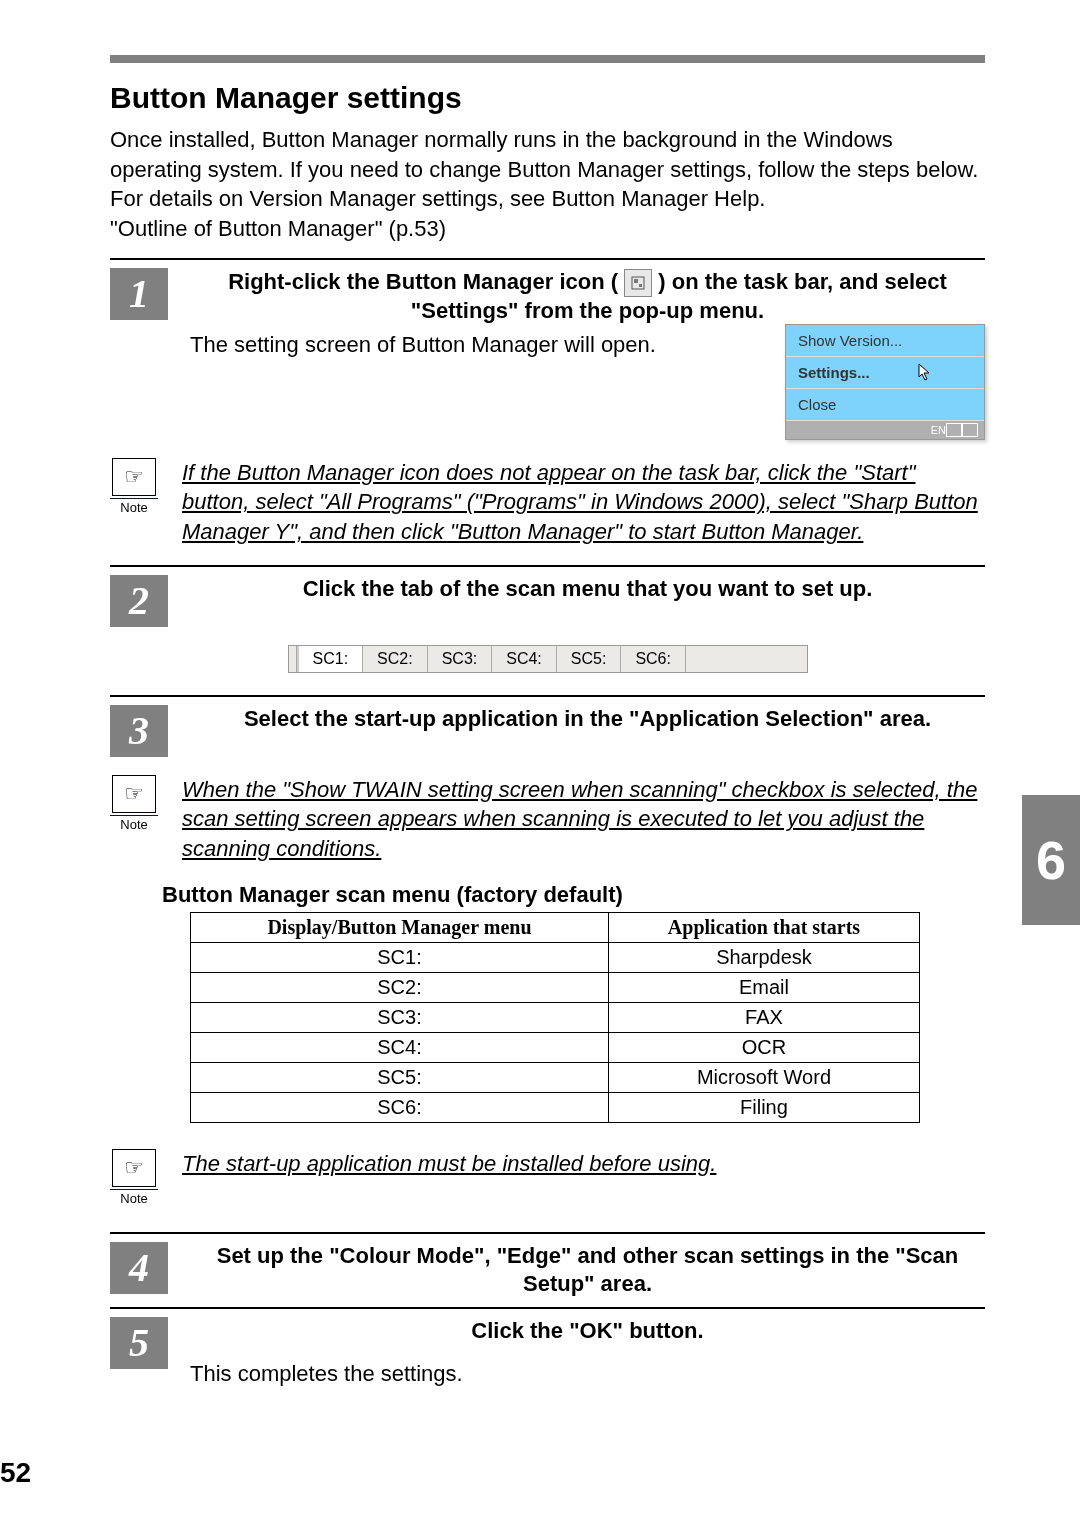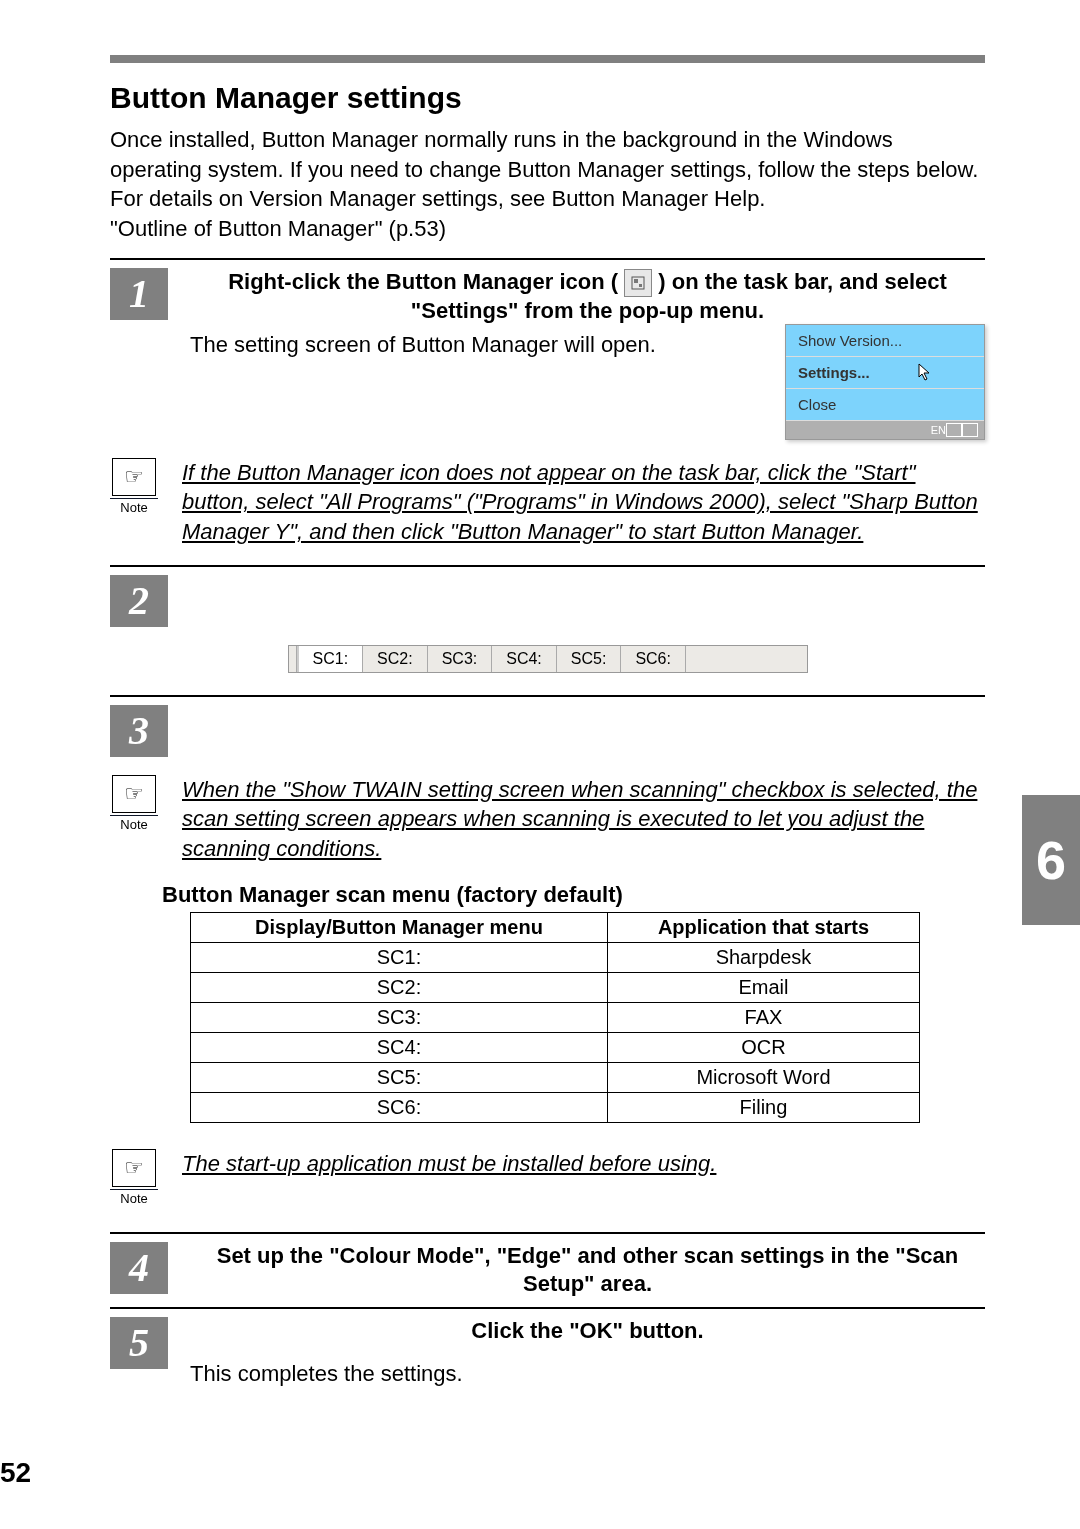--- a/index.html
+++ b/index.html
@@ -262,6 +262,9 @@
 
 <div class="step-block">
   <div class="step-num">2</div>
+  <div class="step-body">
+    <div class="step-title">Click the tab of the scan menu that you want to set up.</div>
+  </div>
 </div>
 
 <div class="tabs-shot">

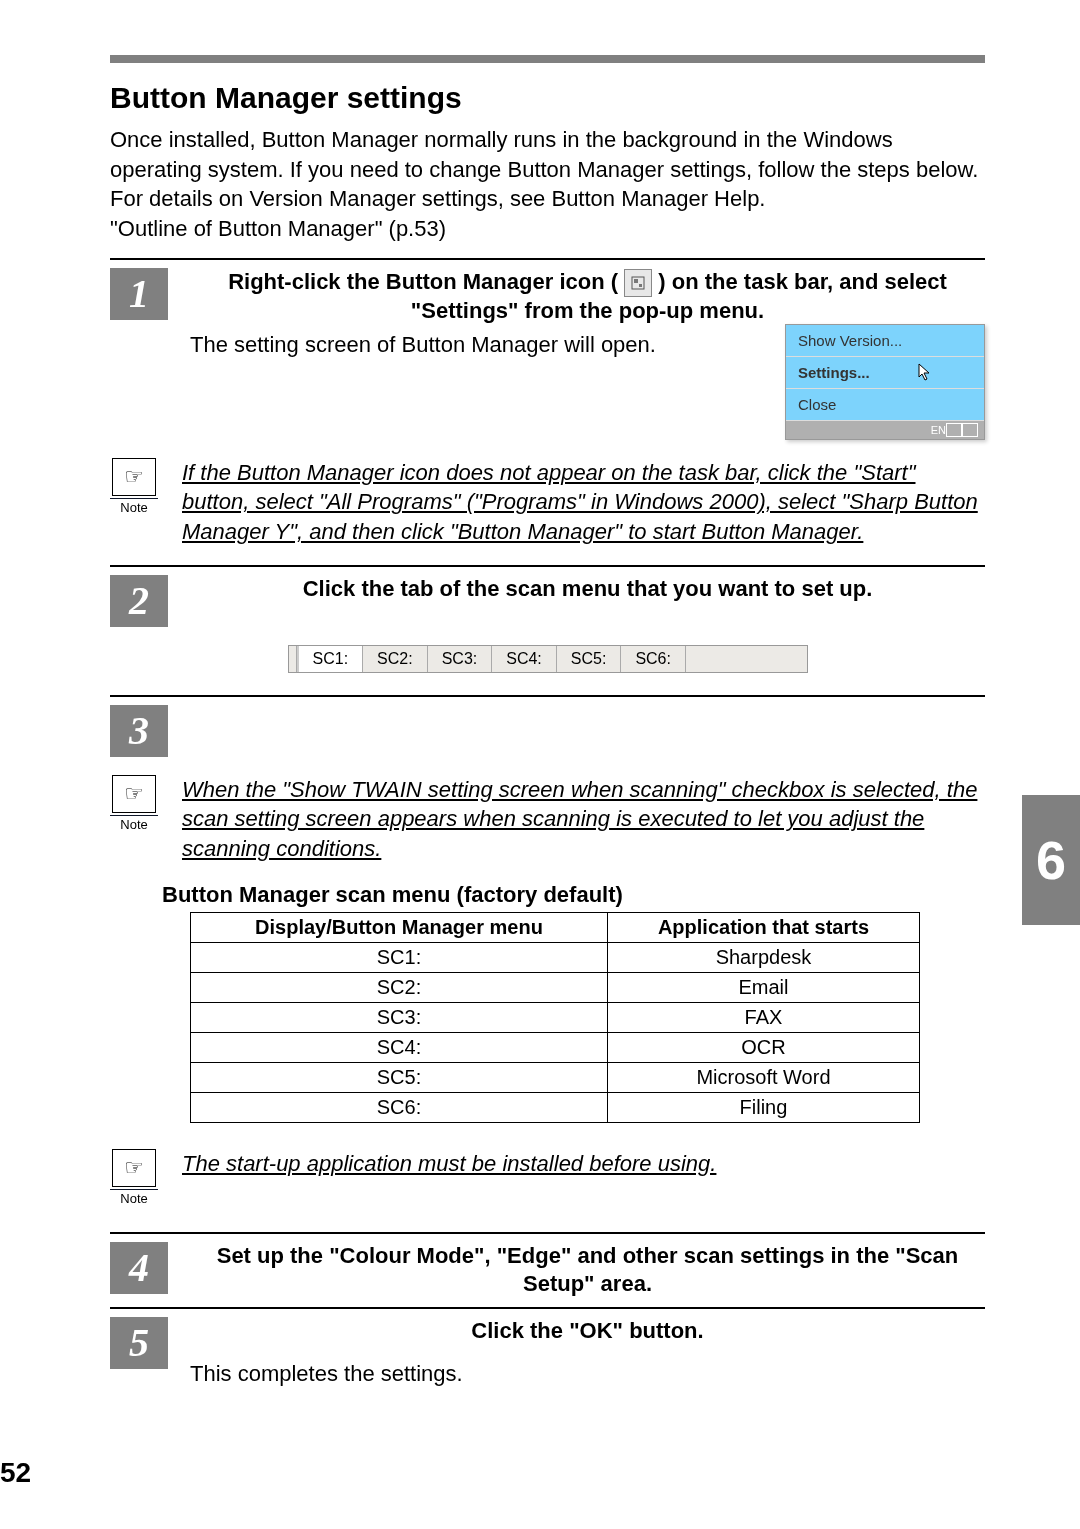--- a/index.html
+++ b/index.html
@@ -279,6 +279,9 @@
 
 <div class="step-block">
   <div class="step-num">3</div>
+  <div class="step-body">
+    <div class="step-title">Select the start-up application in the "Application Selection" area.</div>
+  </div>
 </div>
 
 <div class="note-row">

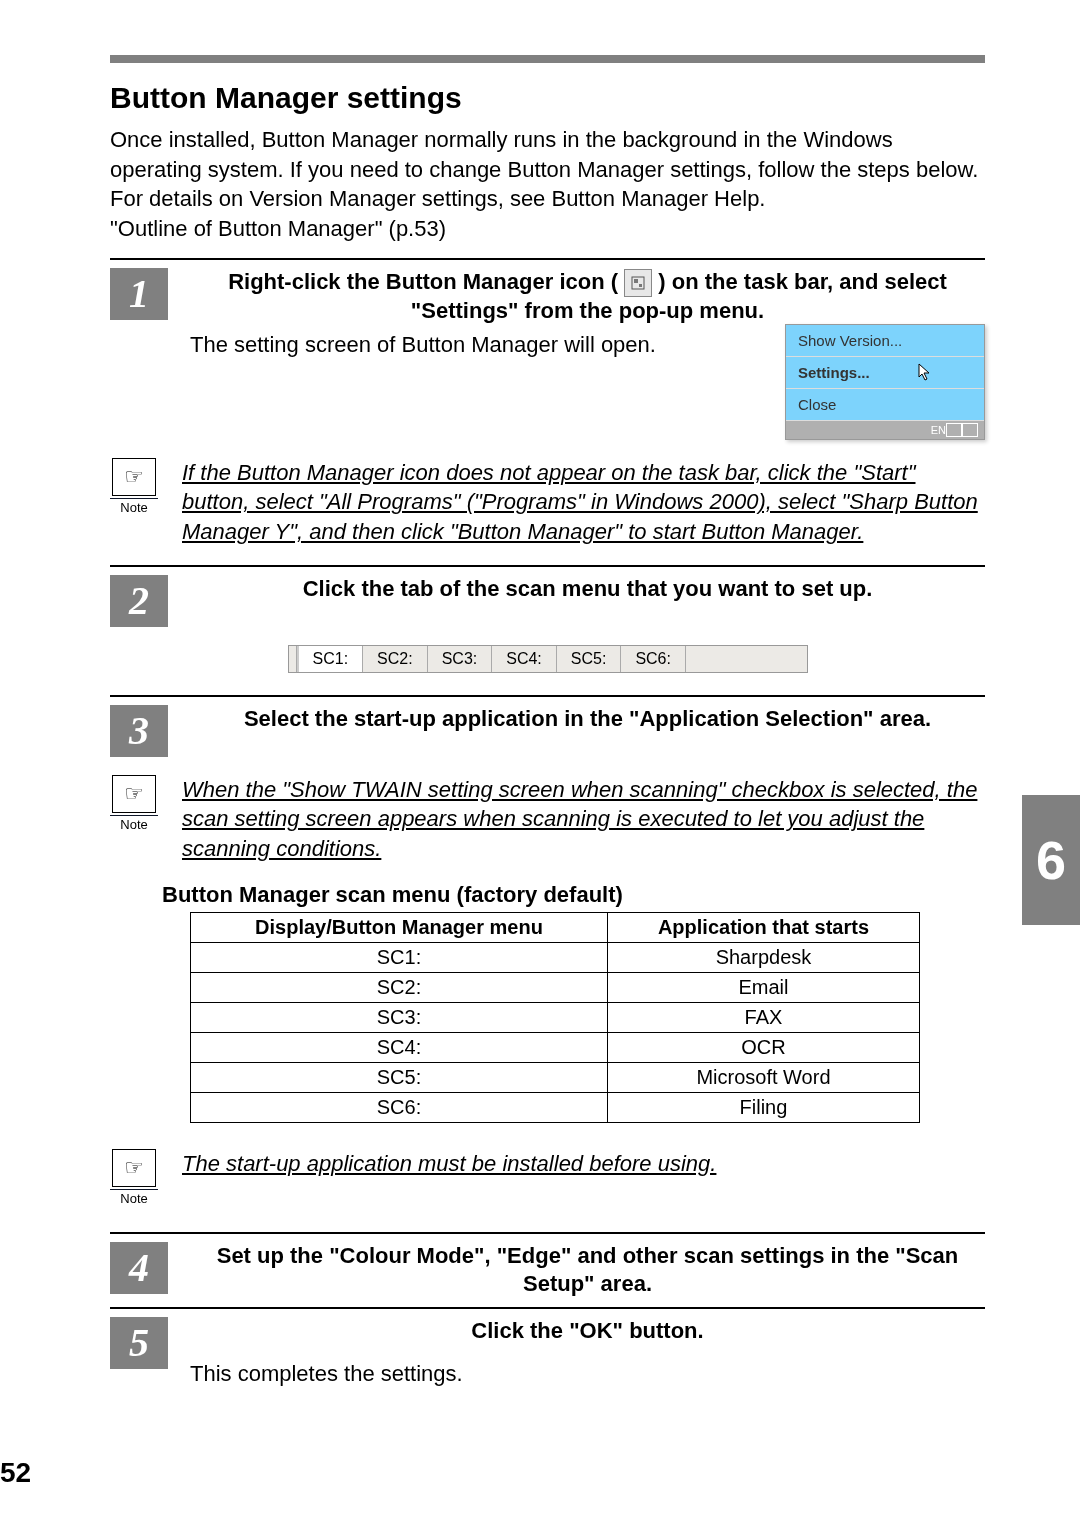--- a/index.html
+++ b/index.html
@@ -172,6 +172,7 @@
   }
   table.defaults th {
     font-weight: bold;
+    font-family: Liberation Serif, serif;
   }
   .inline-icon {
     display: inline-flex;

